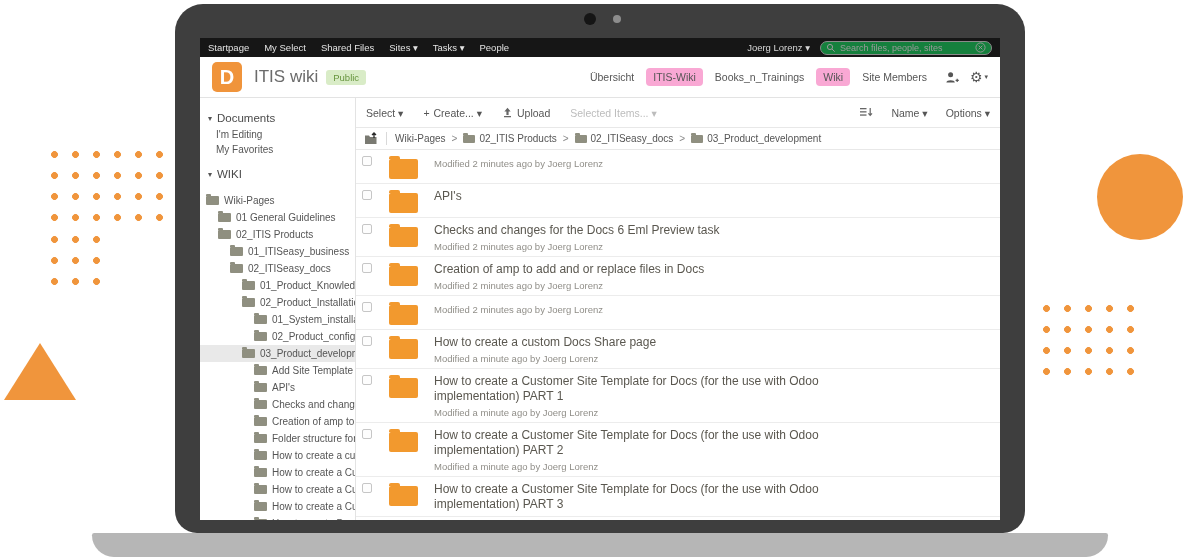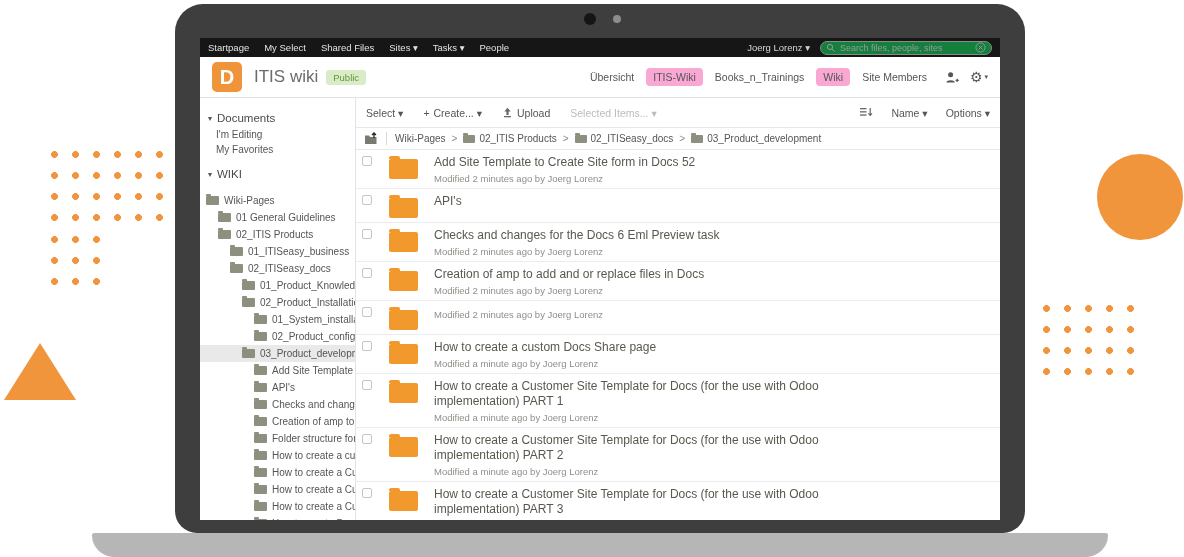--- a/index.html
+++ b/index.html
@@ -343,7 +343,6 @@
               <div class="bigfolder"></div>
             </div>
           <div class="row-body">
-            <div class="row-title">Add Site Template to Create Site form in Docs 52</div>
             <div class="row-meta">Modified 2 minutes ago by Joerg Lorenz</div>
           </div>
         </div>

